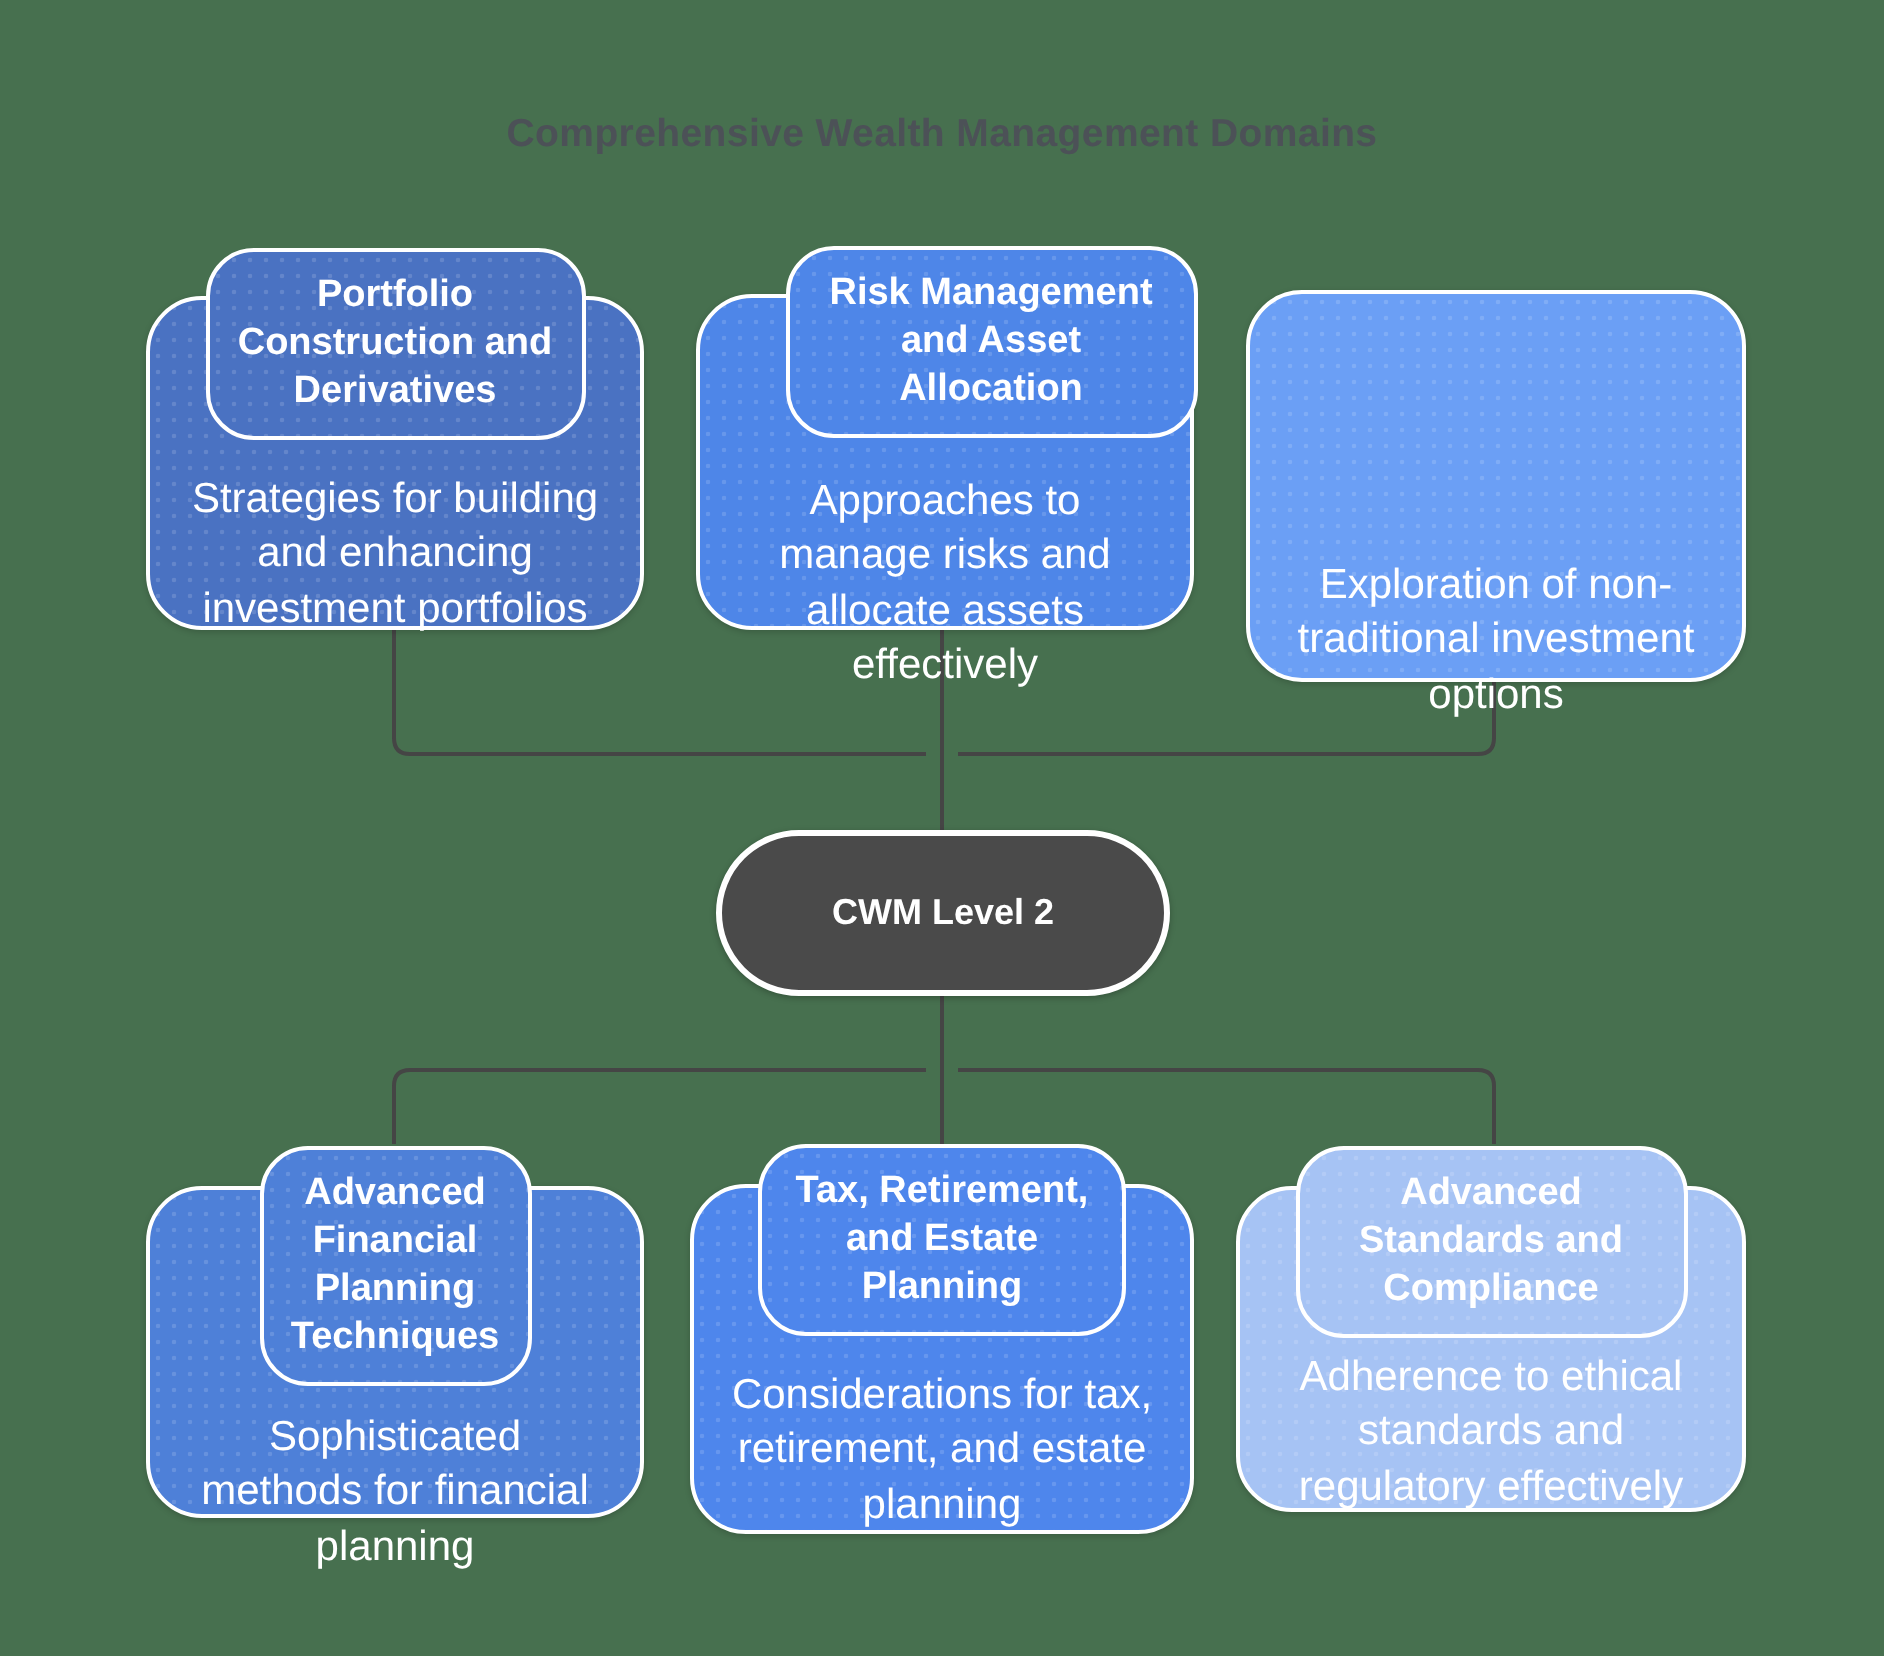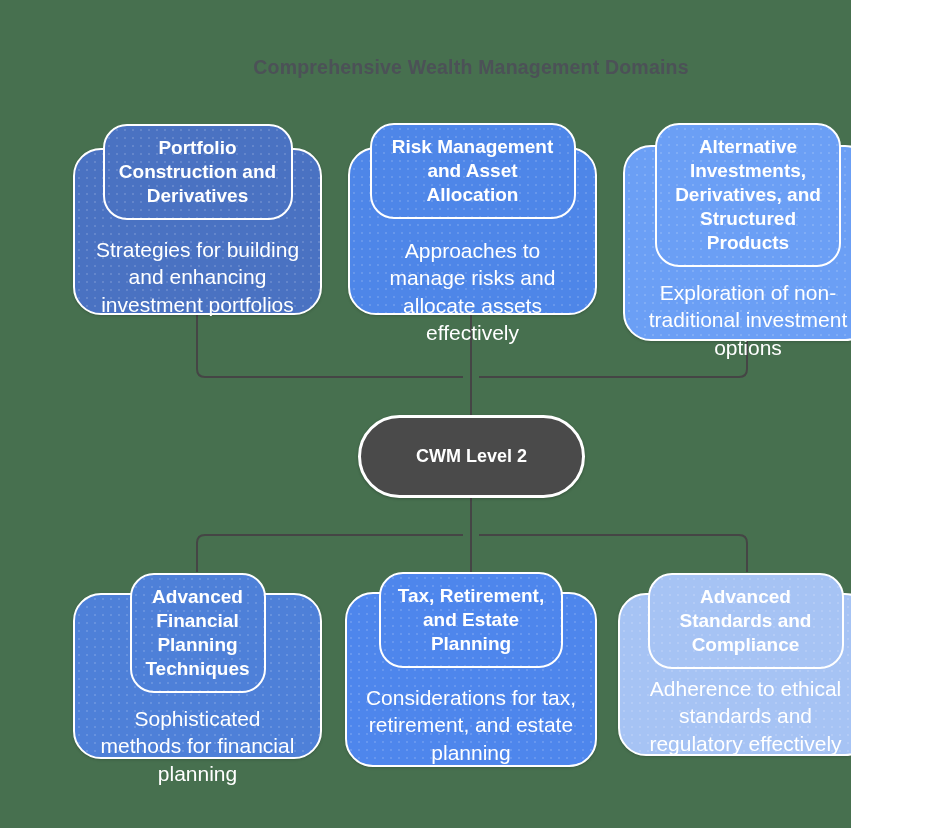--- a/index.html
+++ b/index.html
@@ -6,7 +6,7 @@
   body{font-family:"Liberation Sans","DejaVu Sans",sans-serif;}
   .stage{
     position:relative;
-    width:851px;height:828px;
+    width:942px;height:828px;
     overflow:hidden;
   }
   .diagram-title{

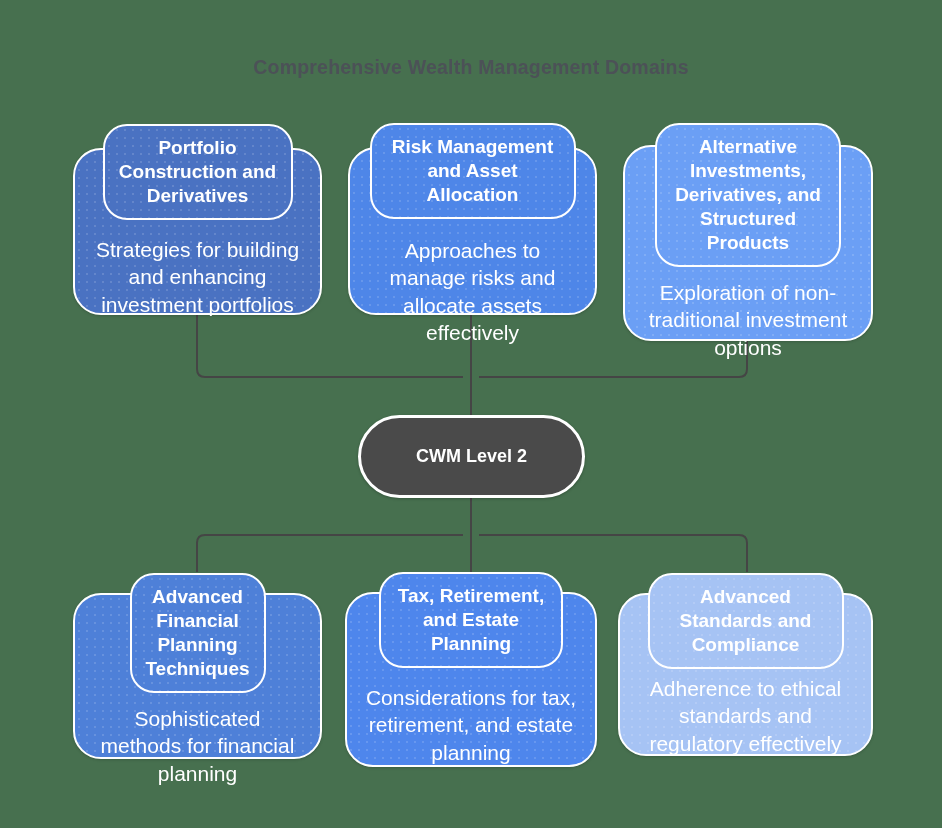--- a/index.html
+++ b/index.html
@@ -104,7 +104,7 @@
   </div>
 
   <div class="card card-2" style="background-color: rgb(78, 134, 232);">
-    <div class="card-header" style="background-color: rgb(78, 134, 232);">Risk Management and Asset Allocation</div>
+    <div class="card-header" style="background-color: rgb(78, 134, 232); margin-left: 23px;">Risk Management and Asset Allocation</div>
     <div class="card-desc">Approaches to manage risks and allocate assets effectively</div>
   </div>
 

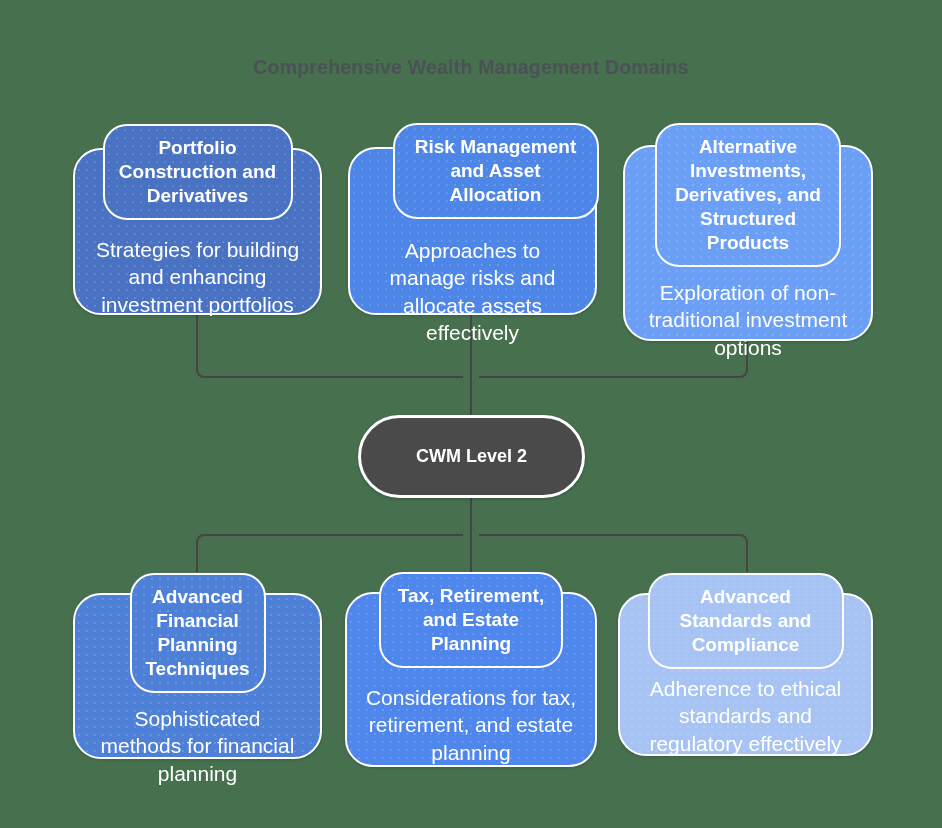--- a/index.html
+++ b/index.html
@@ -109,7 +109,6 @@
   </div>
 
   <div class="card card-3" style="background-color: rgb(107, 159, 245);">
-    <div class="card-header" style="background-color: rgb(107, 159, 245);">Alternative Investments, Derivatives, and Structured Products</div>
     <div class="card-desc">Exploration of non-traditional investment options</div>
   </div>
 

